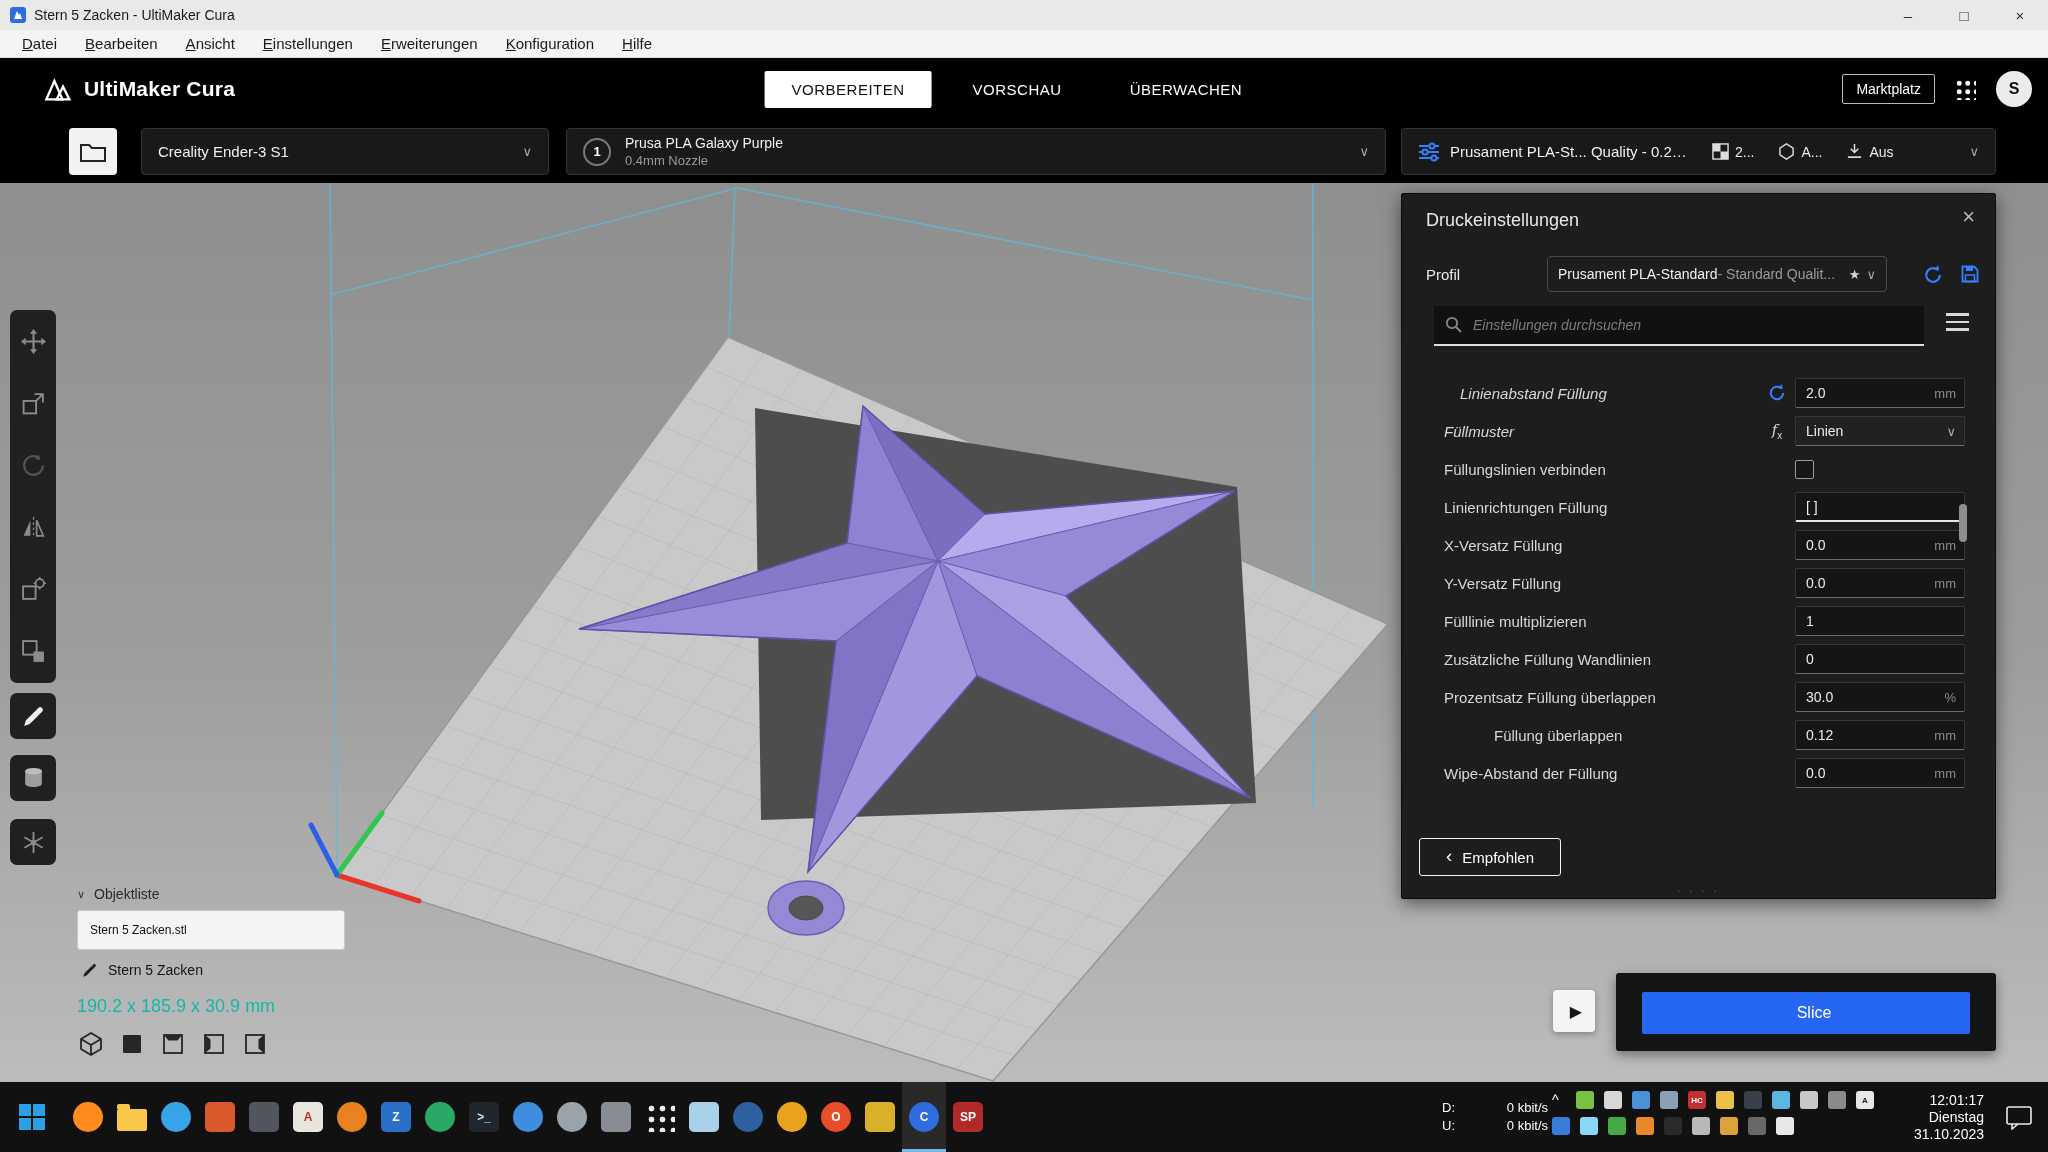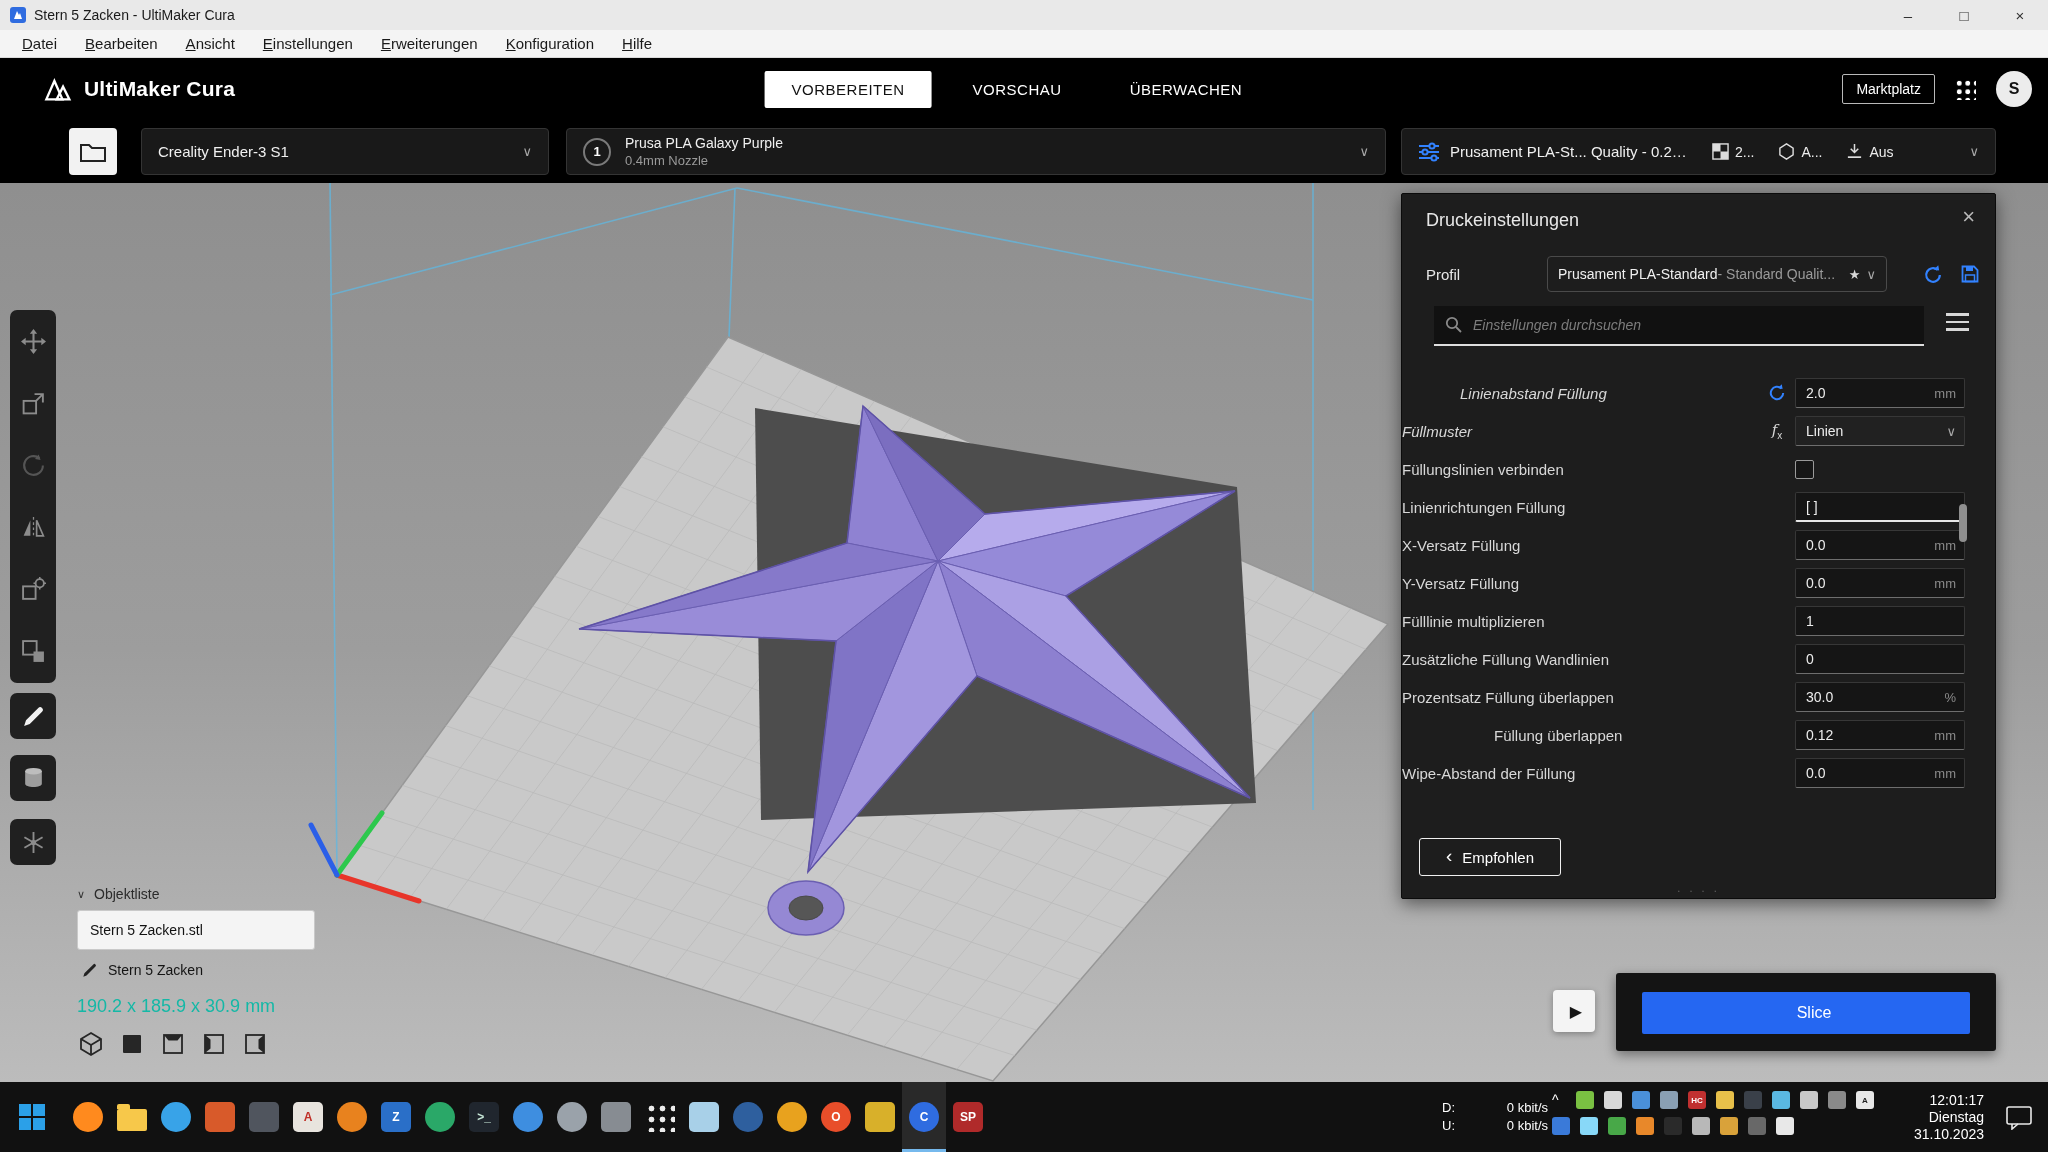--- a/index.html
+++ b/index.html
@@ -108,7 +108,7 @@
   #settings-rows { position:absolute; left:0; top:180px; width:595px; }
   .setting-row { display:flex; align-items:center; height:38px; }
   .sr-label { flex:1; font-size:15px; color:#d8d8d8; white-space:nowrap; overflow:hidden; }
-  .ind0 { } .ind1 { padding-left:58px; } .ind2 { padding-left:92px; }
+  .ind0 { padding-left:42px; } .ind1 { padding-left:58px; } .ind2 { padding-left:92px; }
   .it { font-style:italic; }
   .sr-lead { width:36px; display:flex; justify-content:center; }
   .sr-ctrl { width:170px; margin-right:32px; display:flex; }

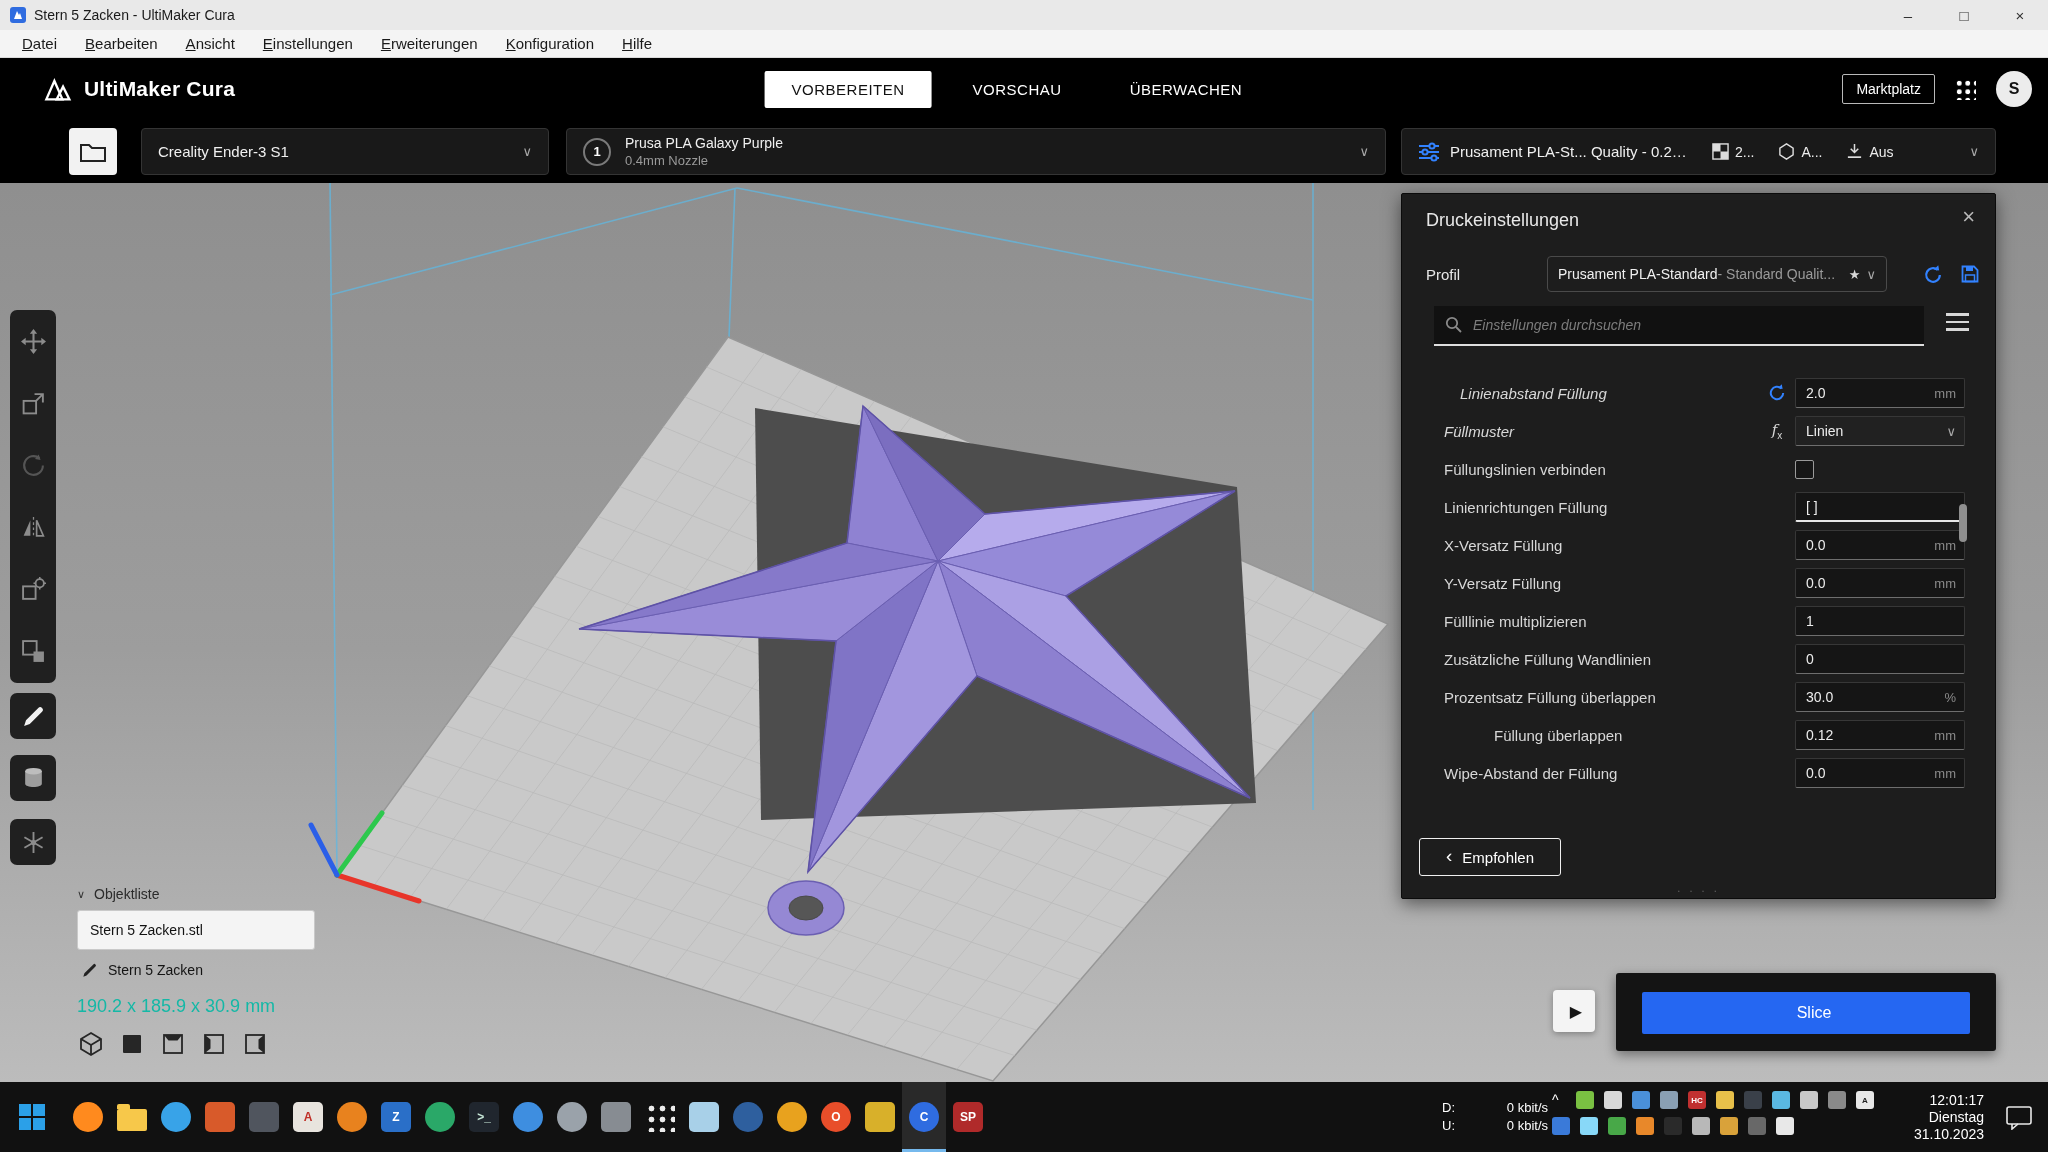--- a/index.html
+++ b/index.html
@@ -74,9 +74,9 @@
   
   #objlist-header { position:absolute; left:77px; top:886px; display:flex; align-items:center; gap:9px;
     z-index:10; color:#2b2b2b; font-size:14px; }
-  #objlist-box { position:absolute; left:77px; top:910px; width:238px; height:40px; background:#f4f4f4;
+  #objlist-box { position:absolute; left:77px; top:910px; width:268px; height:40px; background:#f4f4f4;
     border:1px solid #c9c9c9; border-radius:3px; display:flex; align-items:center; padding-left:12px;
-    font-size:14px; color:#111; z-index:10; }
+    font-size:12px; color:#111; z-index:10; }
   #objname-row { position:absolute; left:82px; top:962px; display:flex; align-items:center; gap:10px;
     font-size:14px; color:#141414; z-index:10; }
   #objdims { position:absolute; left:77px; top:996px; font-size:18px; color:#14b8a6; z-index:10; }

